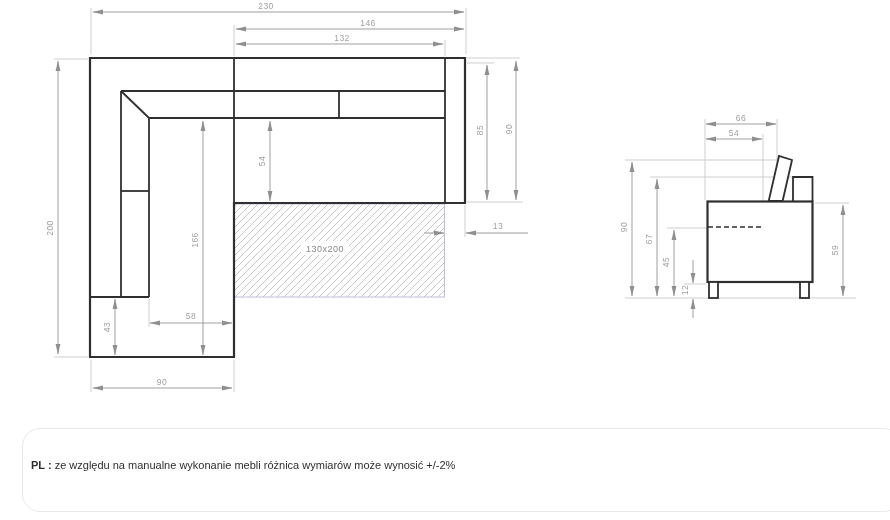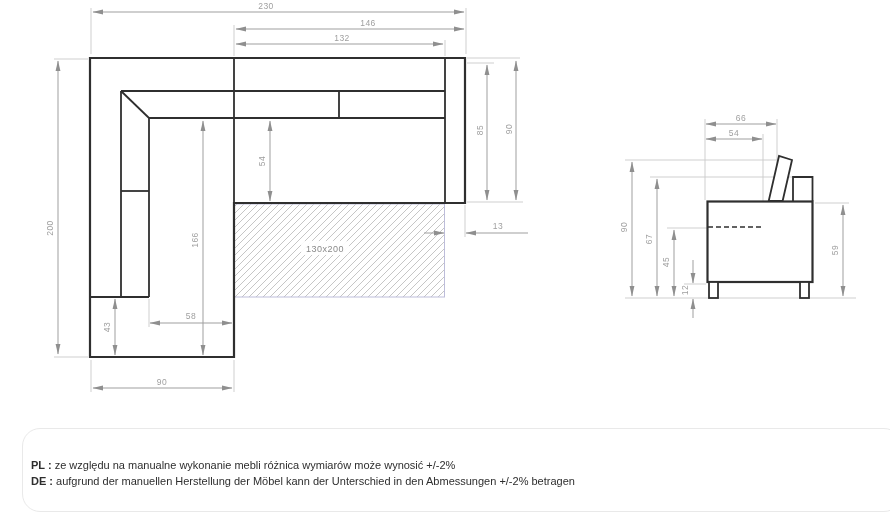--- a/index.html
+++ b/index.html
@@ -163,9 +163,6 @@
       <div>
         <span class="note-lang">PL</span><span class="note-sep"> : </span><span class="note-text">ze względu na manualne wykonanie mebli różnica wymiarów może wynosić +/-2%</span>
       </div>
-      <div>
-        <span class="note-lang">DE</span><span class="note-sep"> : </span><span class="note-text">aufgrund der manuellen Herstellung der Möbel kann der Unterschied in den Abmessungen +/-2% betragen</span>
-      </div>
     </div>
 
   </div>

